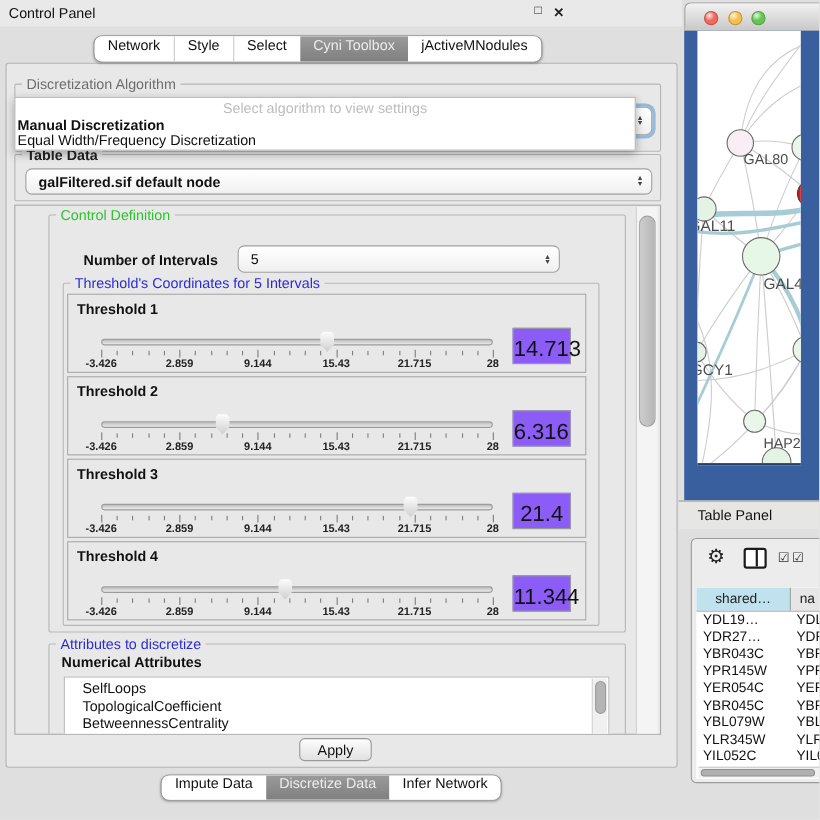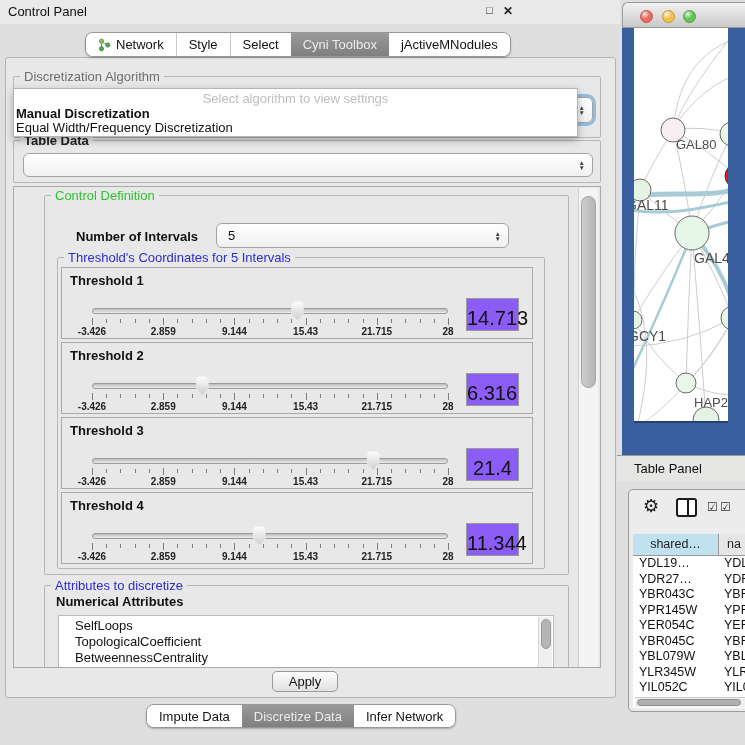--- a/index.html
+++ b/index.html
@@ -20,8 +20,8 @@
   
   .seg-bar { position:absolute; display:flex; background:#fff; border:1px solid #979797;
     border-radius:8px; overflow:hidden; box-shadow:0 1px 2px rgba(0,0,0,.25); z-index:6; }
-  .seg { display:flex; align-items:center; justify-content:center; gap:5px;
-    font-size:13px; color:#111; height:100%; padding:8px 12px; background:#fff; }
+  .seg { display:flex; align-items:center; justify-content:flex-end; gap:5px;
+    font-size:13px; color:#111; height:100%; padding:8px 12px; background:#fff;flex-direction:column; }
   .seg + .seg { border-left:1px solid #c9c9c9; }
   .seg.selected { background:linear-gradient(#9a9a9a,#7f7f7f); color:var(--seg-selected-text); border-left:none; }
   .seg.selected + .seg { border-left:none; }

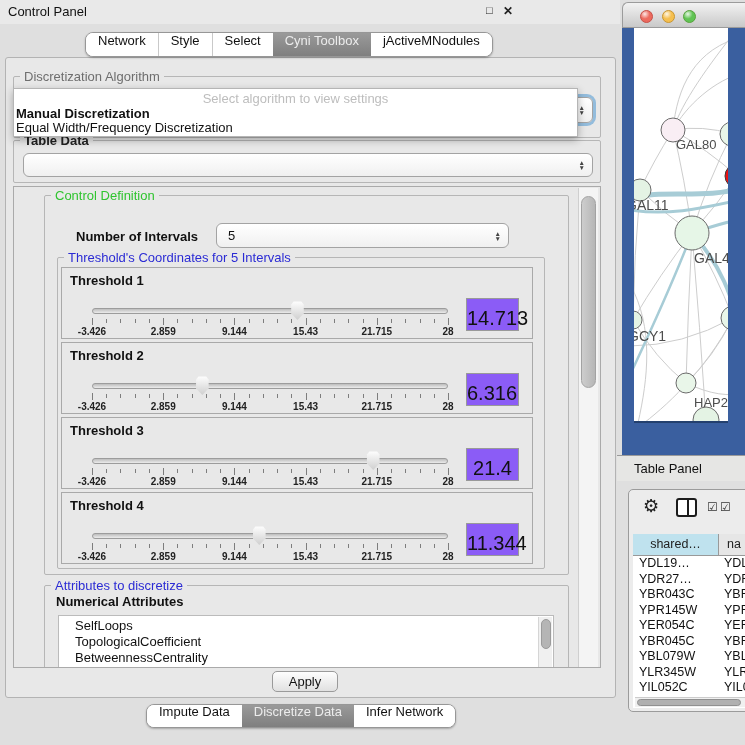--- a/index.html
+++ b/index.html
@@ -190,6 +190,7 @@
   <div class="groupbox" style="left:13px; top:140px; width:588px; height:43px;font-weight:bold;">
     <span class="group-title">Table Data</span>
     <div class="combo" style="left:9px; top:12px; width:570px; height:24px;">
+      <span class="val">galFiltered.sif default node</span>
       <span class="arrows">
           <span>▲</span>
           <span>▼</span>

